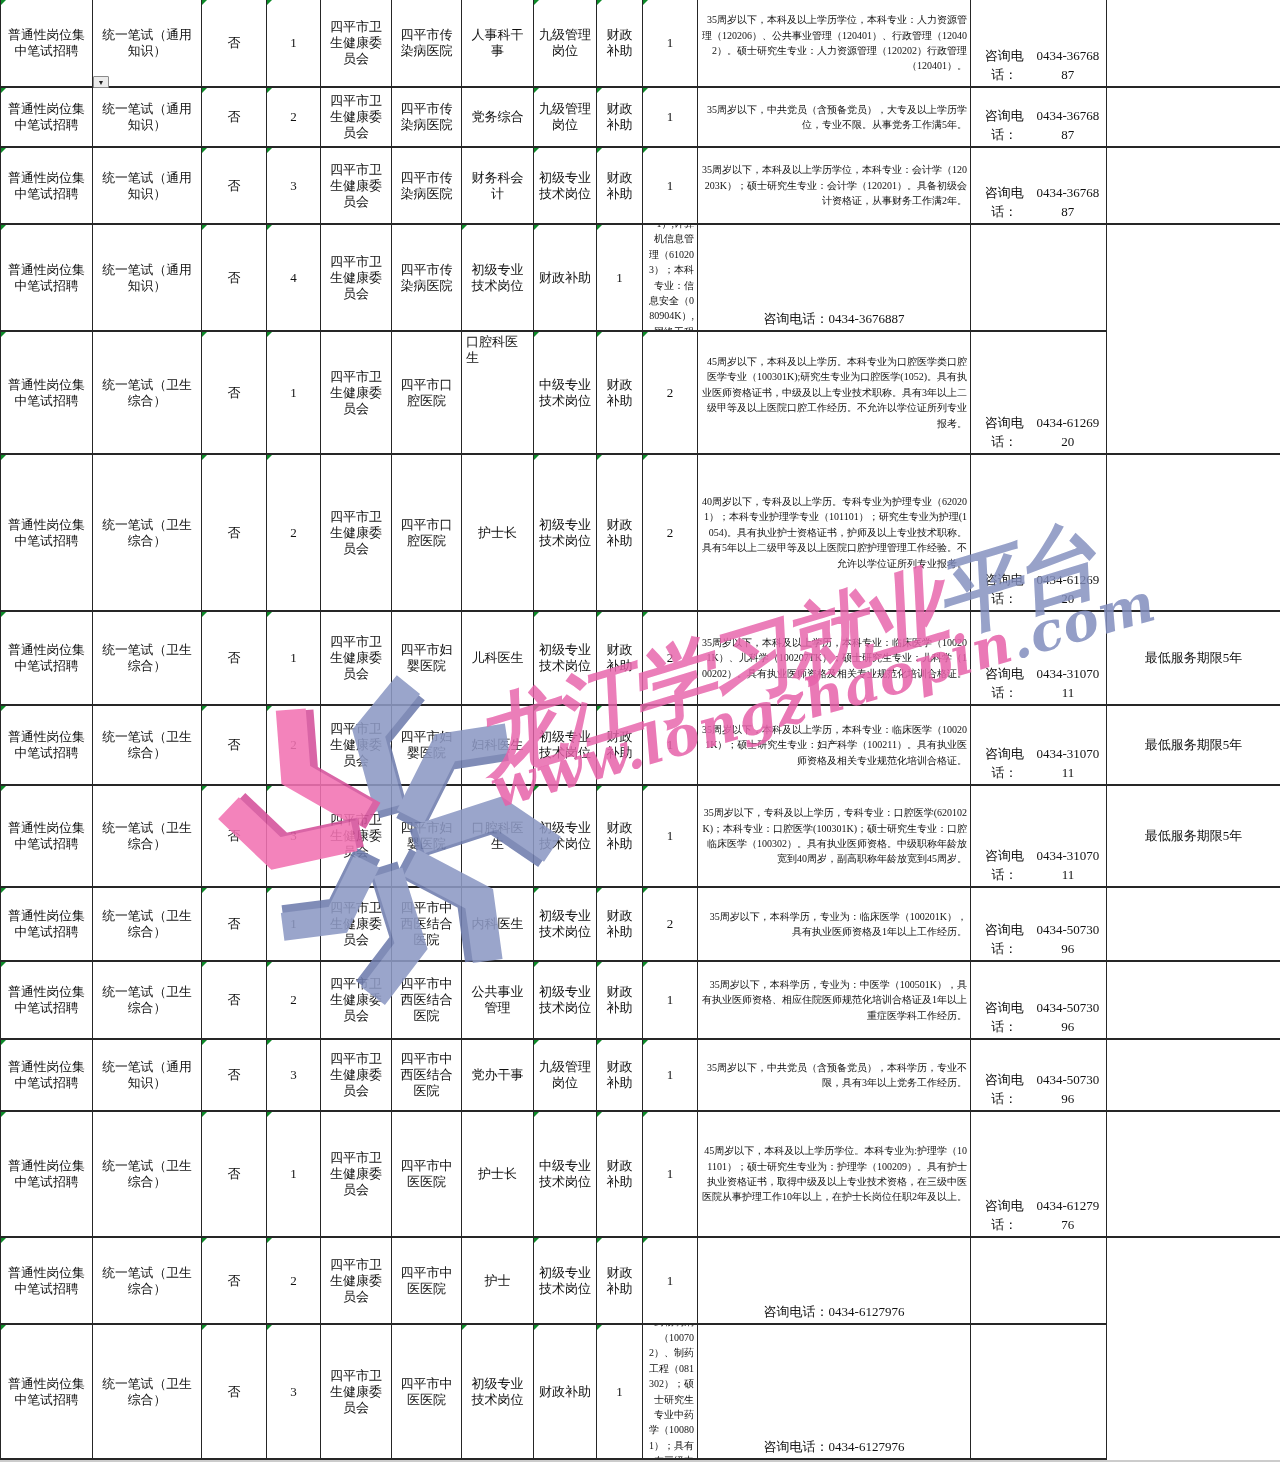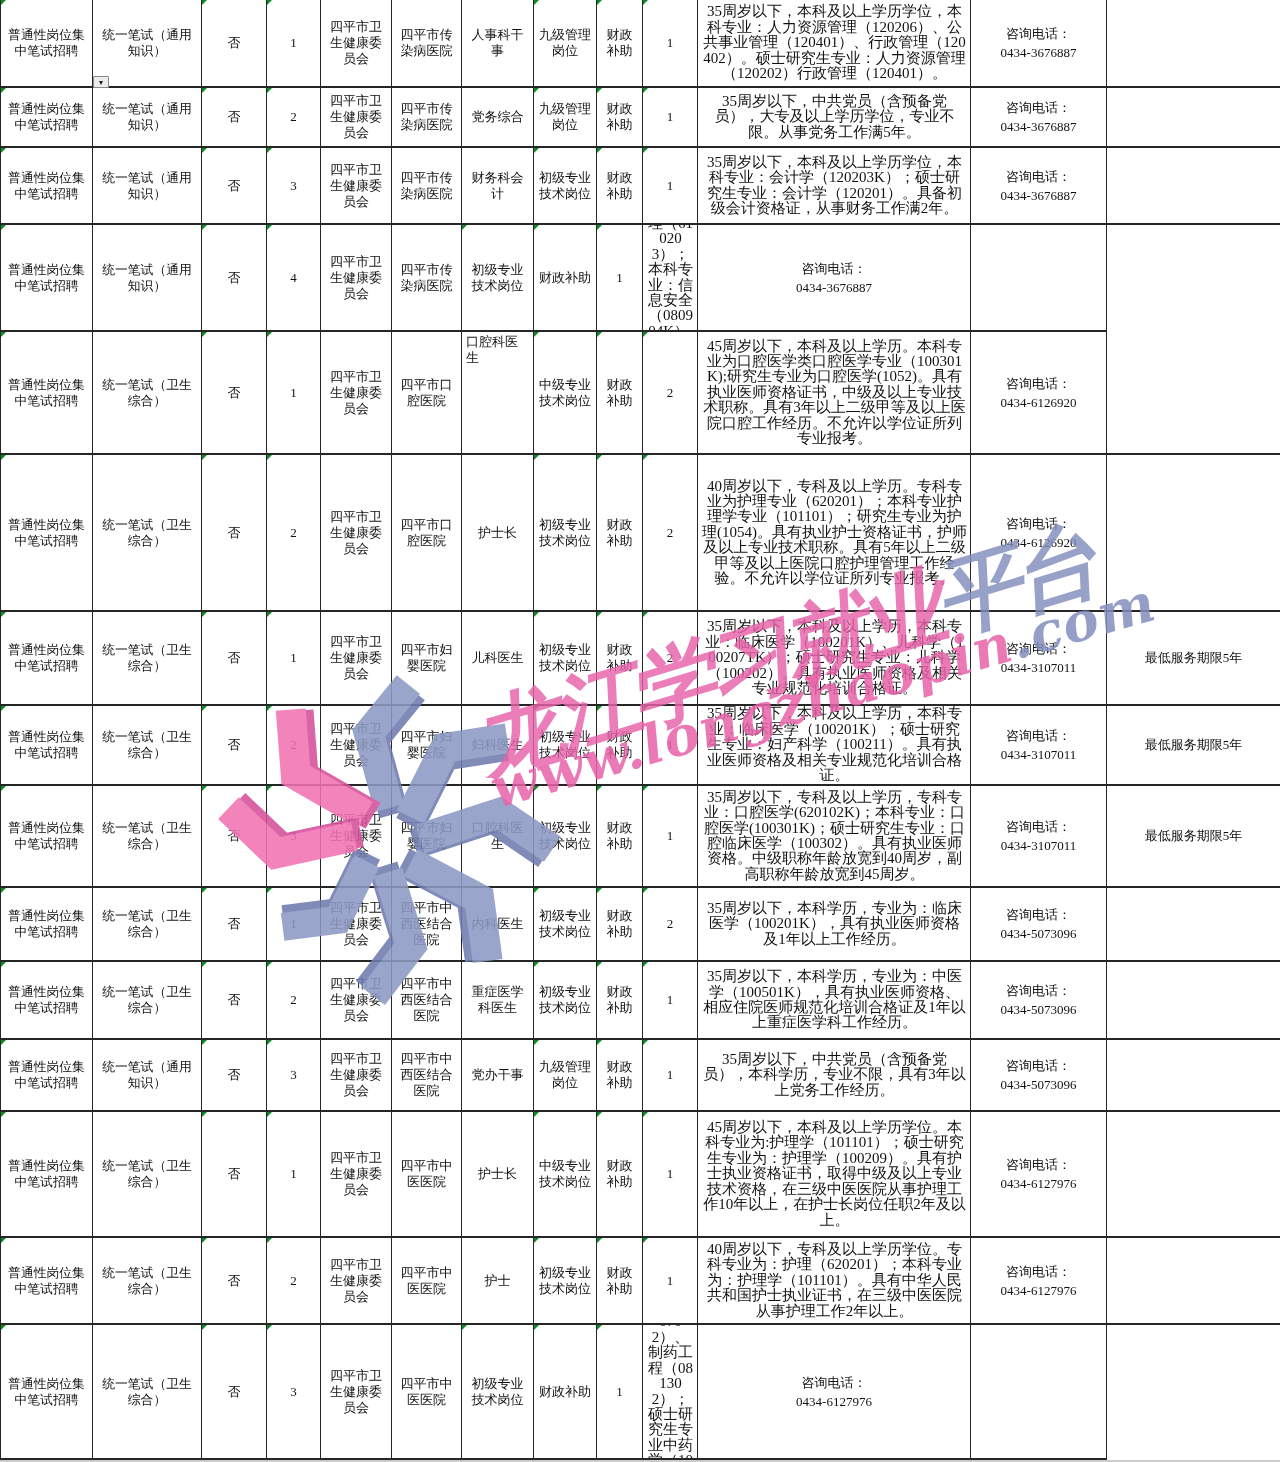--- a/index.html
+++ b/index.html
@@ -33,8 +33,8 @@
     word-break:break-all;
   }
   .cell.req{
-    justify-content:flex-start;text-align:center;
-    font-size:15px;line-height:15.4px;
+    justify-content:flex-start;text-align:right;
+    font-size:10px;line-height:15.4px;
     padding:2px 3px 2px 4px;
   }
   .cell.phone{flex-direction:column;line-height:19px;}

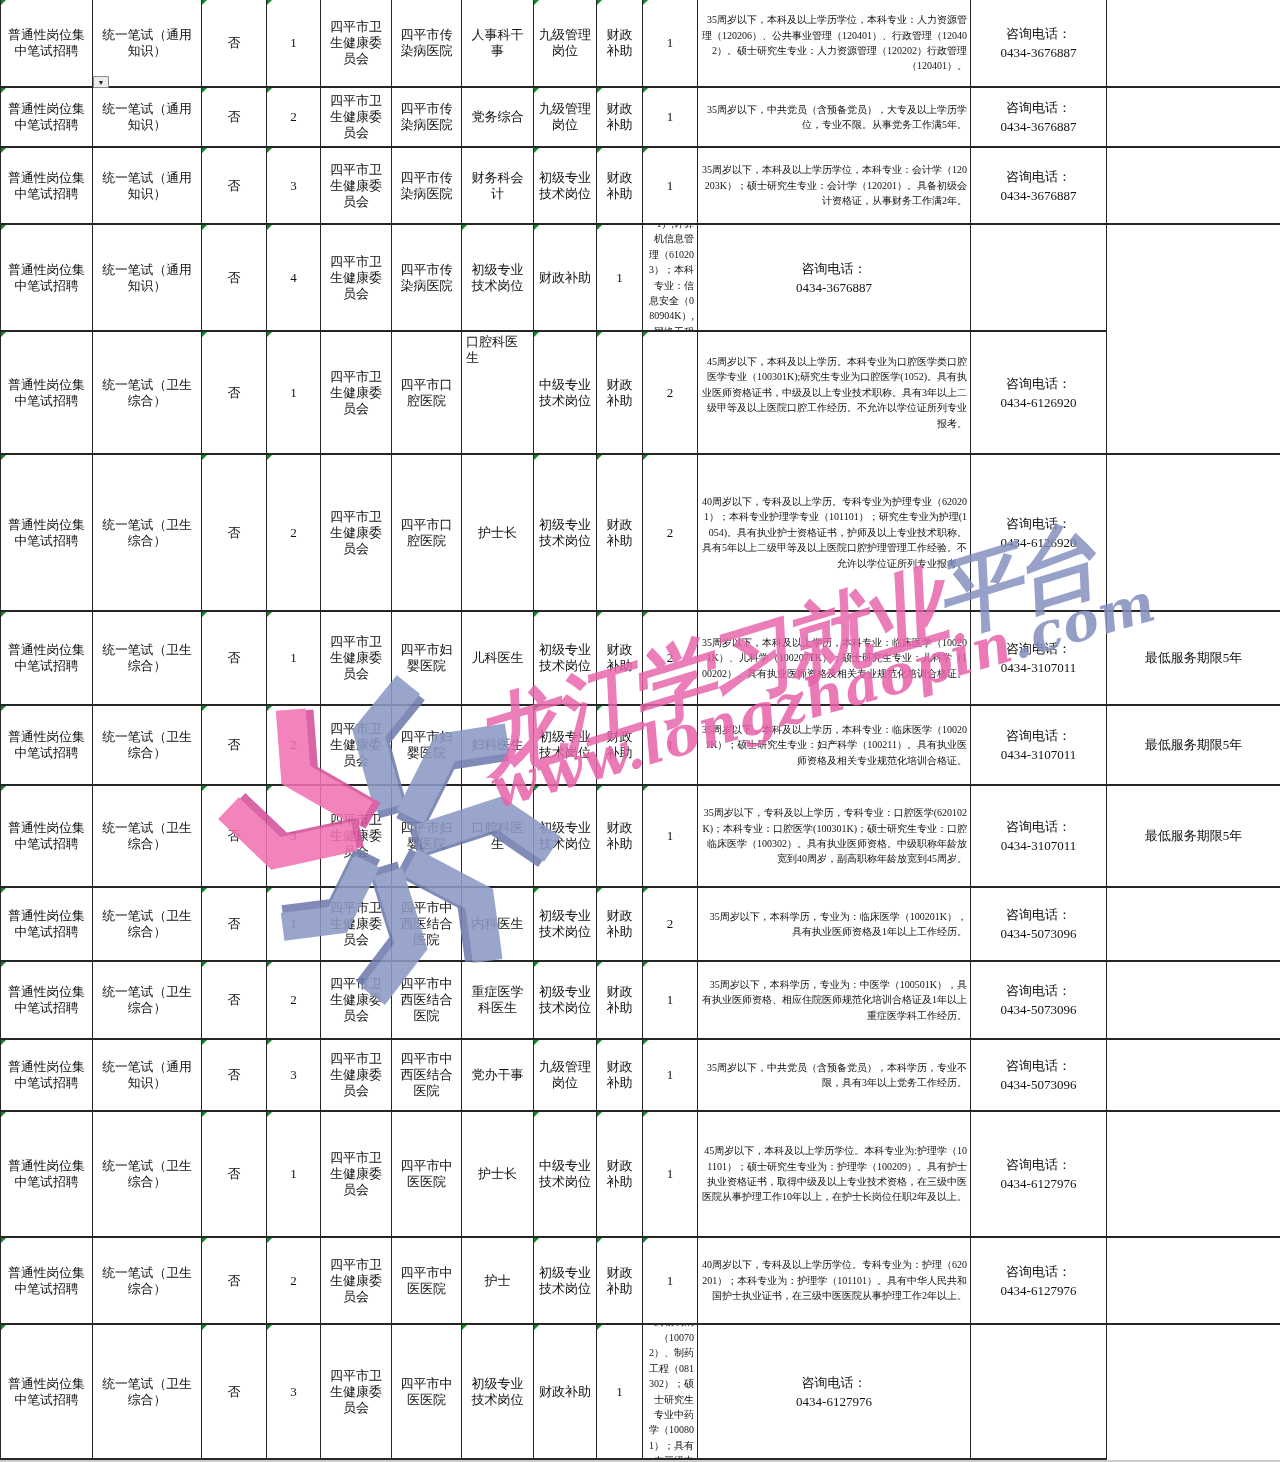--- a/index.html
+++ b/index.html
@@ -37,7 +37,7 @@
     font-size:10px;line-height:15.4px;
     padding:2px 3px 2px 4px;
   }
-  .cell.phone{flex-direction:column;line-height:19px;}
+  .cell.phone{flex-direction:row;line-height:19px;align-items:flex-end;}
   .cell.category,.cell.exam{font-size:12.8px;}
   .r5 .cell.position{align-items:flex-start;justify-content:flex-start;text-align:left;}
   

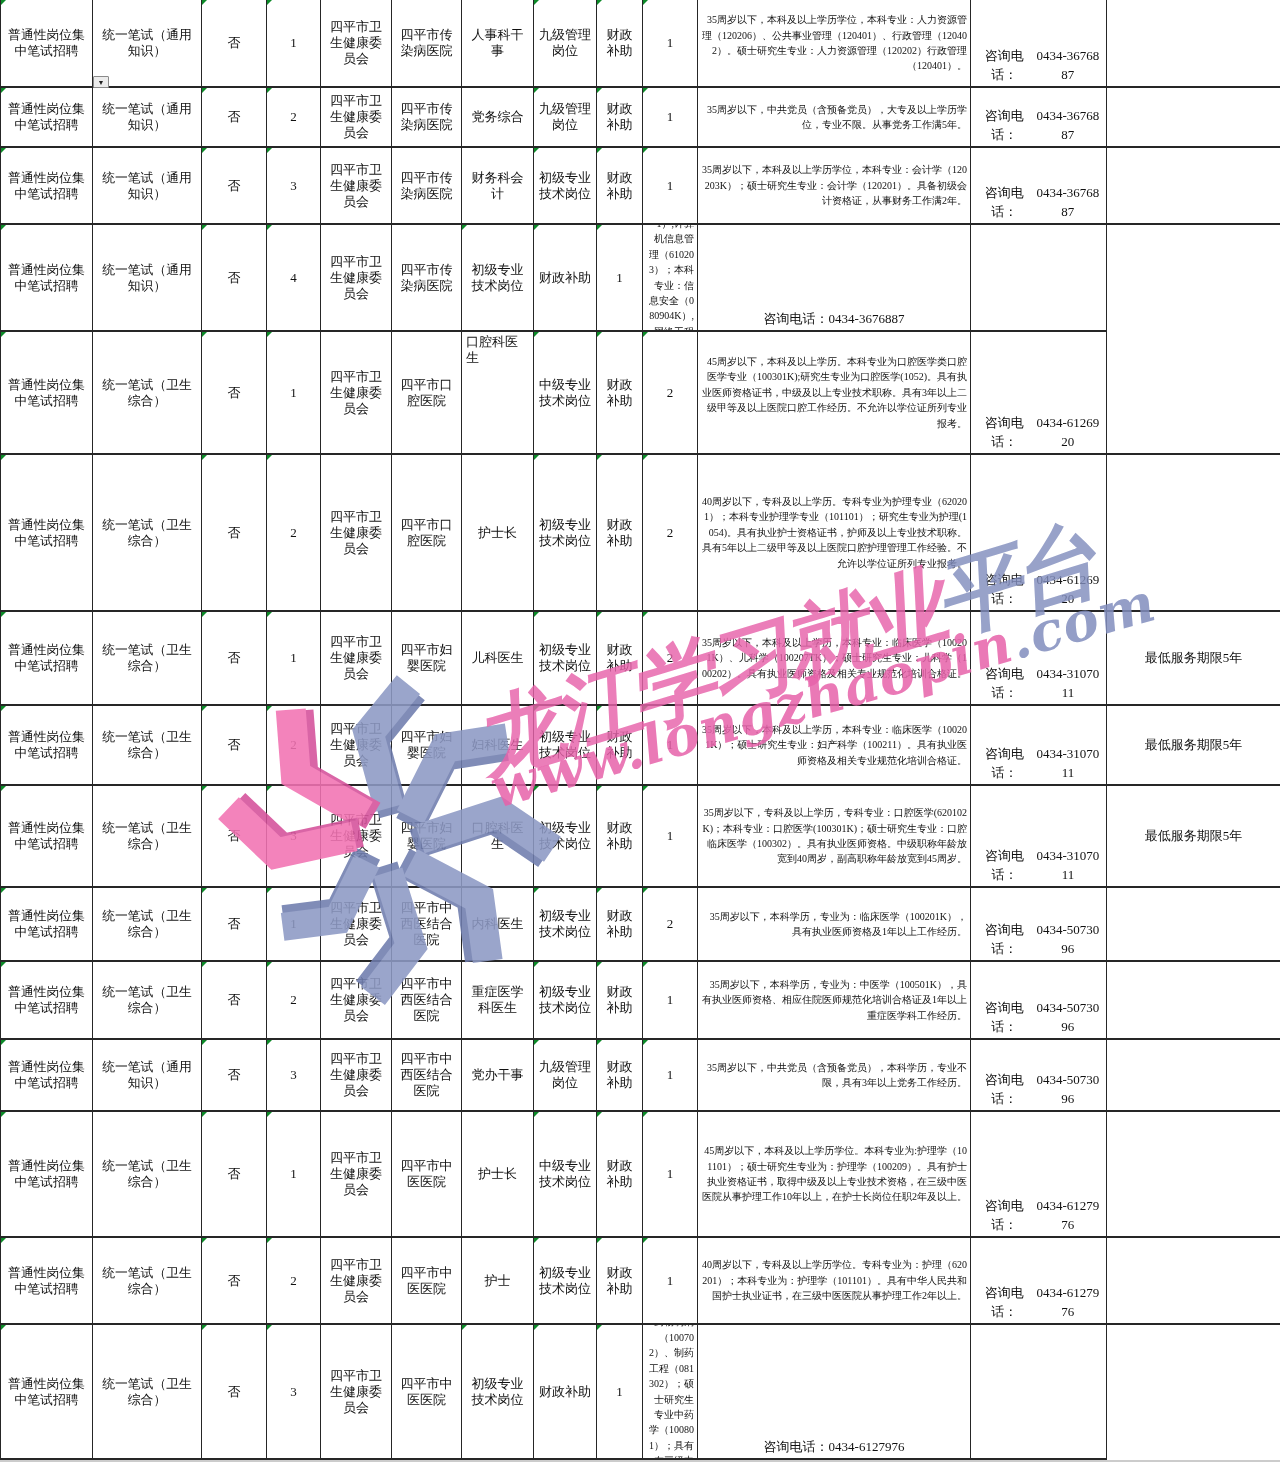--- a/index.html
+++ b/index.html
@@ -269,7 +269,7 @@
     <div class="cell seq">2</div>
     <div class="cell org">四平市卫生健康委员会</div>
     <div class="cell hospital">四平市中西医结合医院</div>
-    <div class="cell position">重症医学科医生</div>
+    <div class="cell position">公共事业管理</div>
     <div class="cell grade">初级专业技术岗位</div>
     <div class="cell funding">财政补助</div>
     <div class="cell count">1</div>

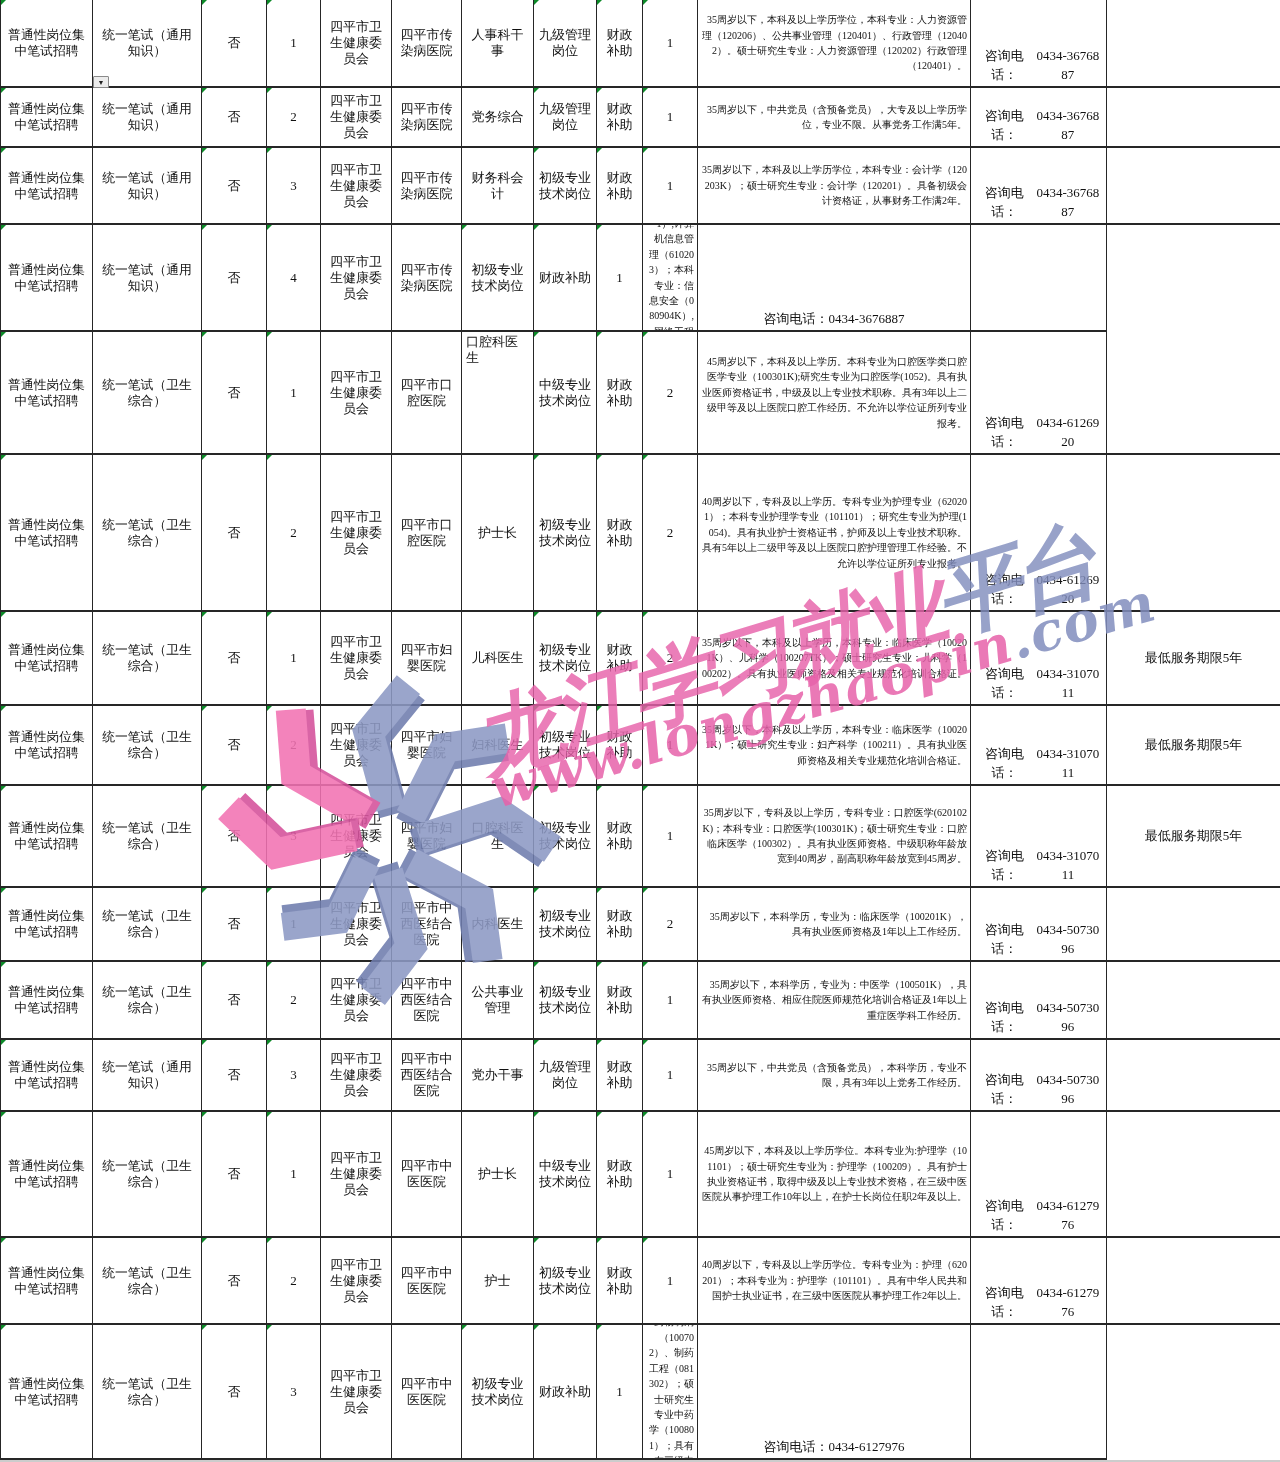--- a/index.html
+++ b/index.html
@@ -327,7 +327,6 @@
     <div class="cell grade">初级专业技术岗位</div>
     <div class="cell funding">财政补助</div>
     <div class="cell count">1</div>
-    <div class="cell req">40周岁以下，专科及以上学历学位。专科专业为：护理（620201）；本科专业为：护理学（101101）。具有中华人民共和国护士执业证书，在三级中医医院从事护理工作2年以上。</div>
     <div class="cell phone">
       <div>咨询电话：</div>
       <div>0434-6127976</div>

